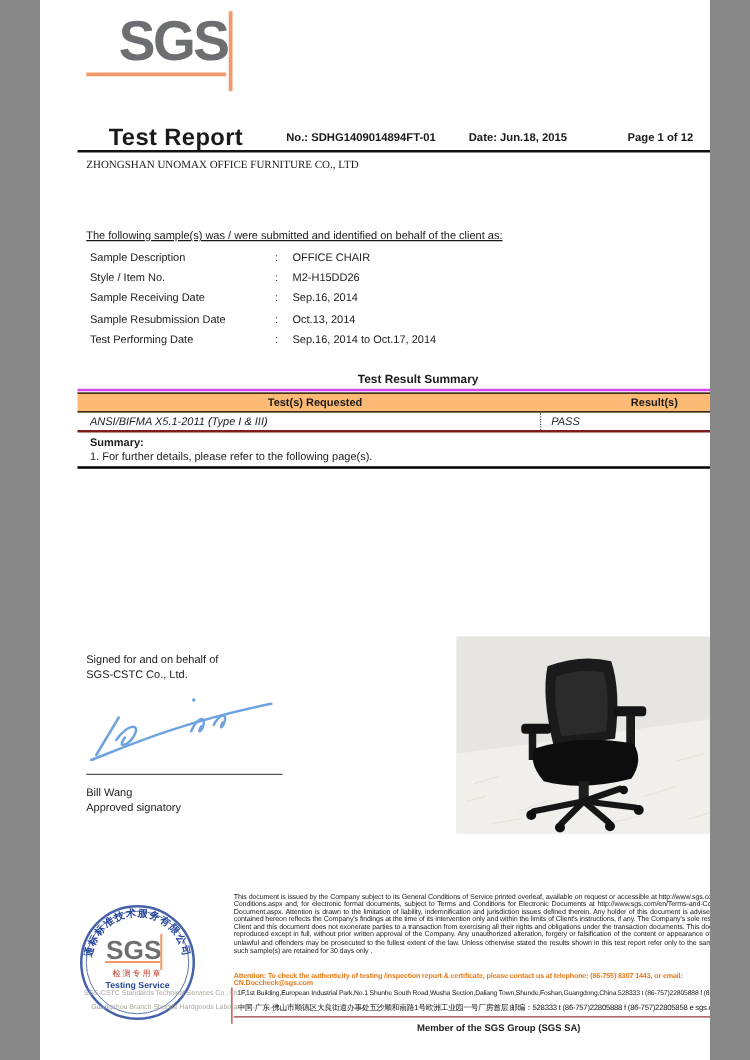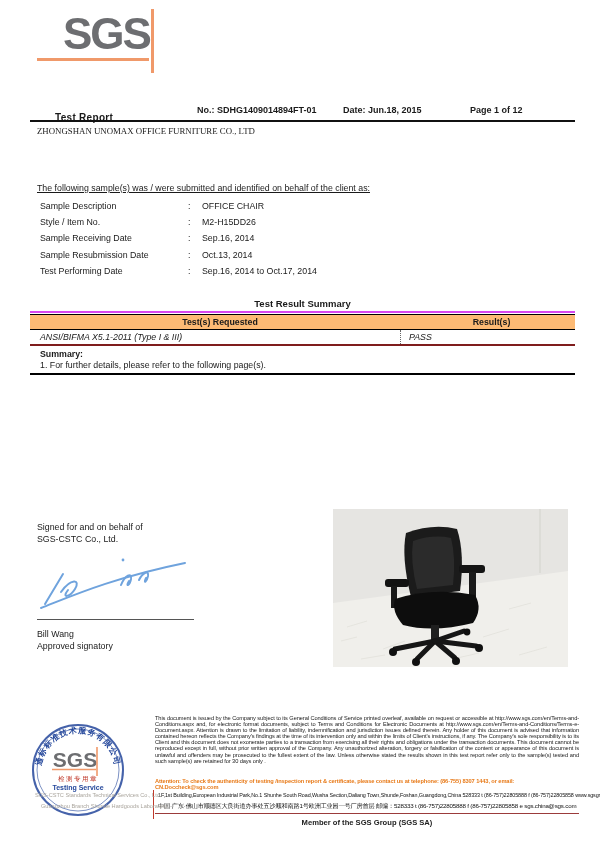--- a/index.html
+++ b/index.html
@@ -4,7 +4,7 @@
 <style>
   html,body{margin:0;padding:0;background:#888;}
   .page{
-    position:relative;width:600px;height:848px;margin:0 auto;background:#ffffff;
+    position:relative;width:536px;height:848px;margin:0 auto;background:#ffffff;
     font-family:"Liberation Sans","DejaVu Sans",sans-serif;color:#1a1a1a;overflow:hidden;
   }
   .abs{position:absolute;}

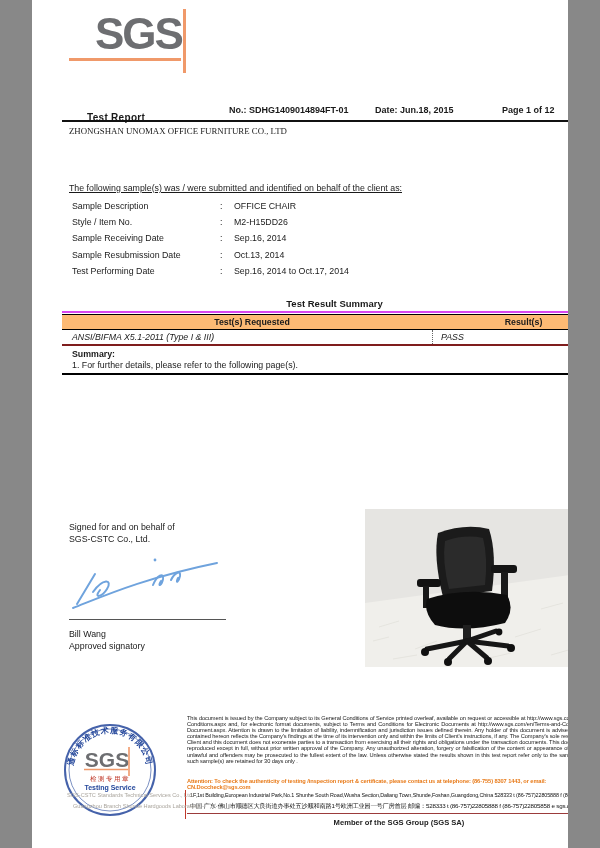--- a/index.html
+++ b/index.html
@@ -15,7 +15,7 @@
   .logo-hline{position:absolute;left:0;top:50px;width:112px;height:2.6px;background:#f0996a;}
   .logo-vline{position:absolute;left:114px;top:1px;width:2.6px;height:64px;background:#f0996a;}
   
-  .hdr-title{left:55px;top:112px;font-size:10px;font-weight:bold;letter-spacing:.3px;}
+  .hdr-title{left:55px;top:100px;font-size:19px;font-weight:bold;letter-spacing:.3px;}
   .hdr-no{left:197px;top:105px;font-size:9px;font-weight:bold;}
   .hdr-date{left:343px;top:105px;font-size:9px;font-weight:bold;}
   .hdr-page{left:470px;top:105px;font-size:9px;font-weight:bold;}

